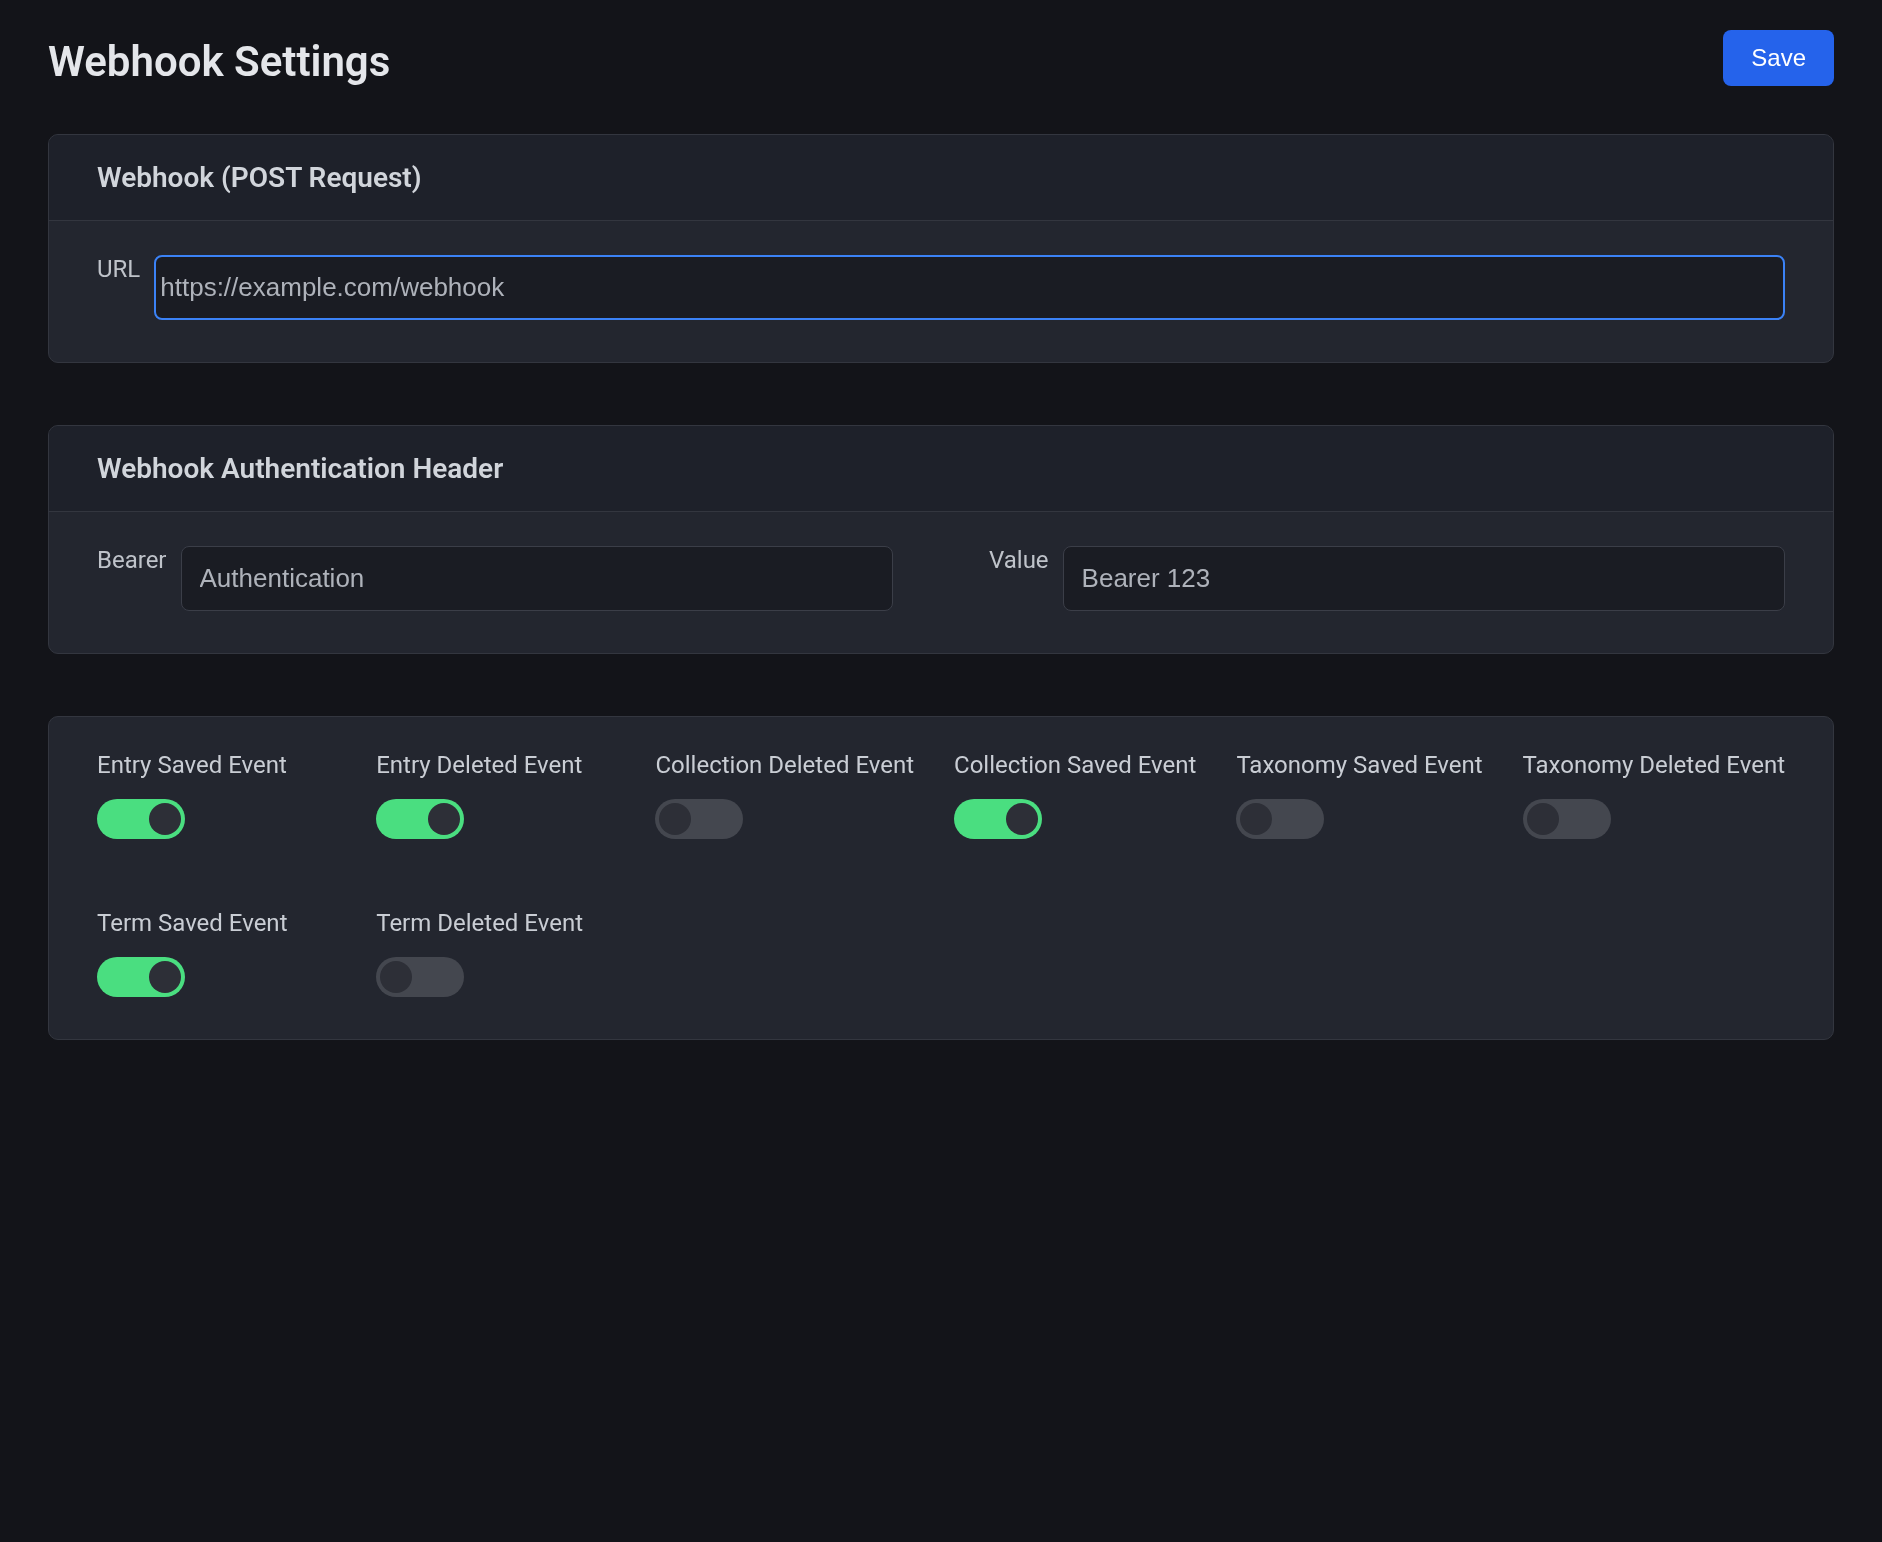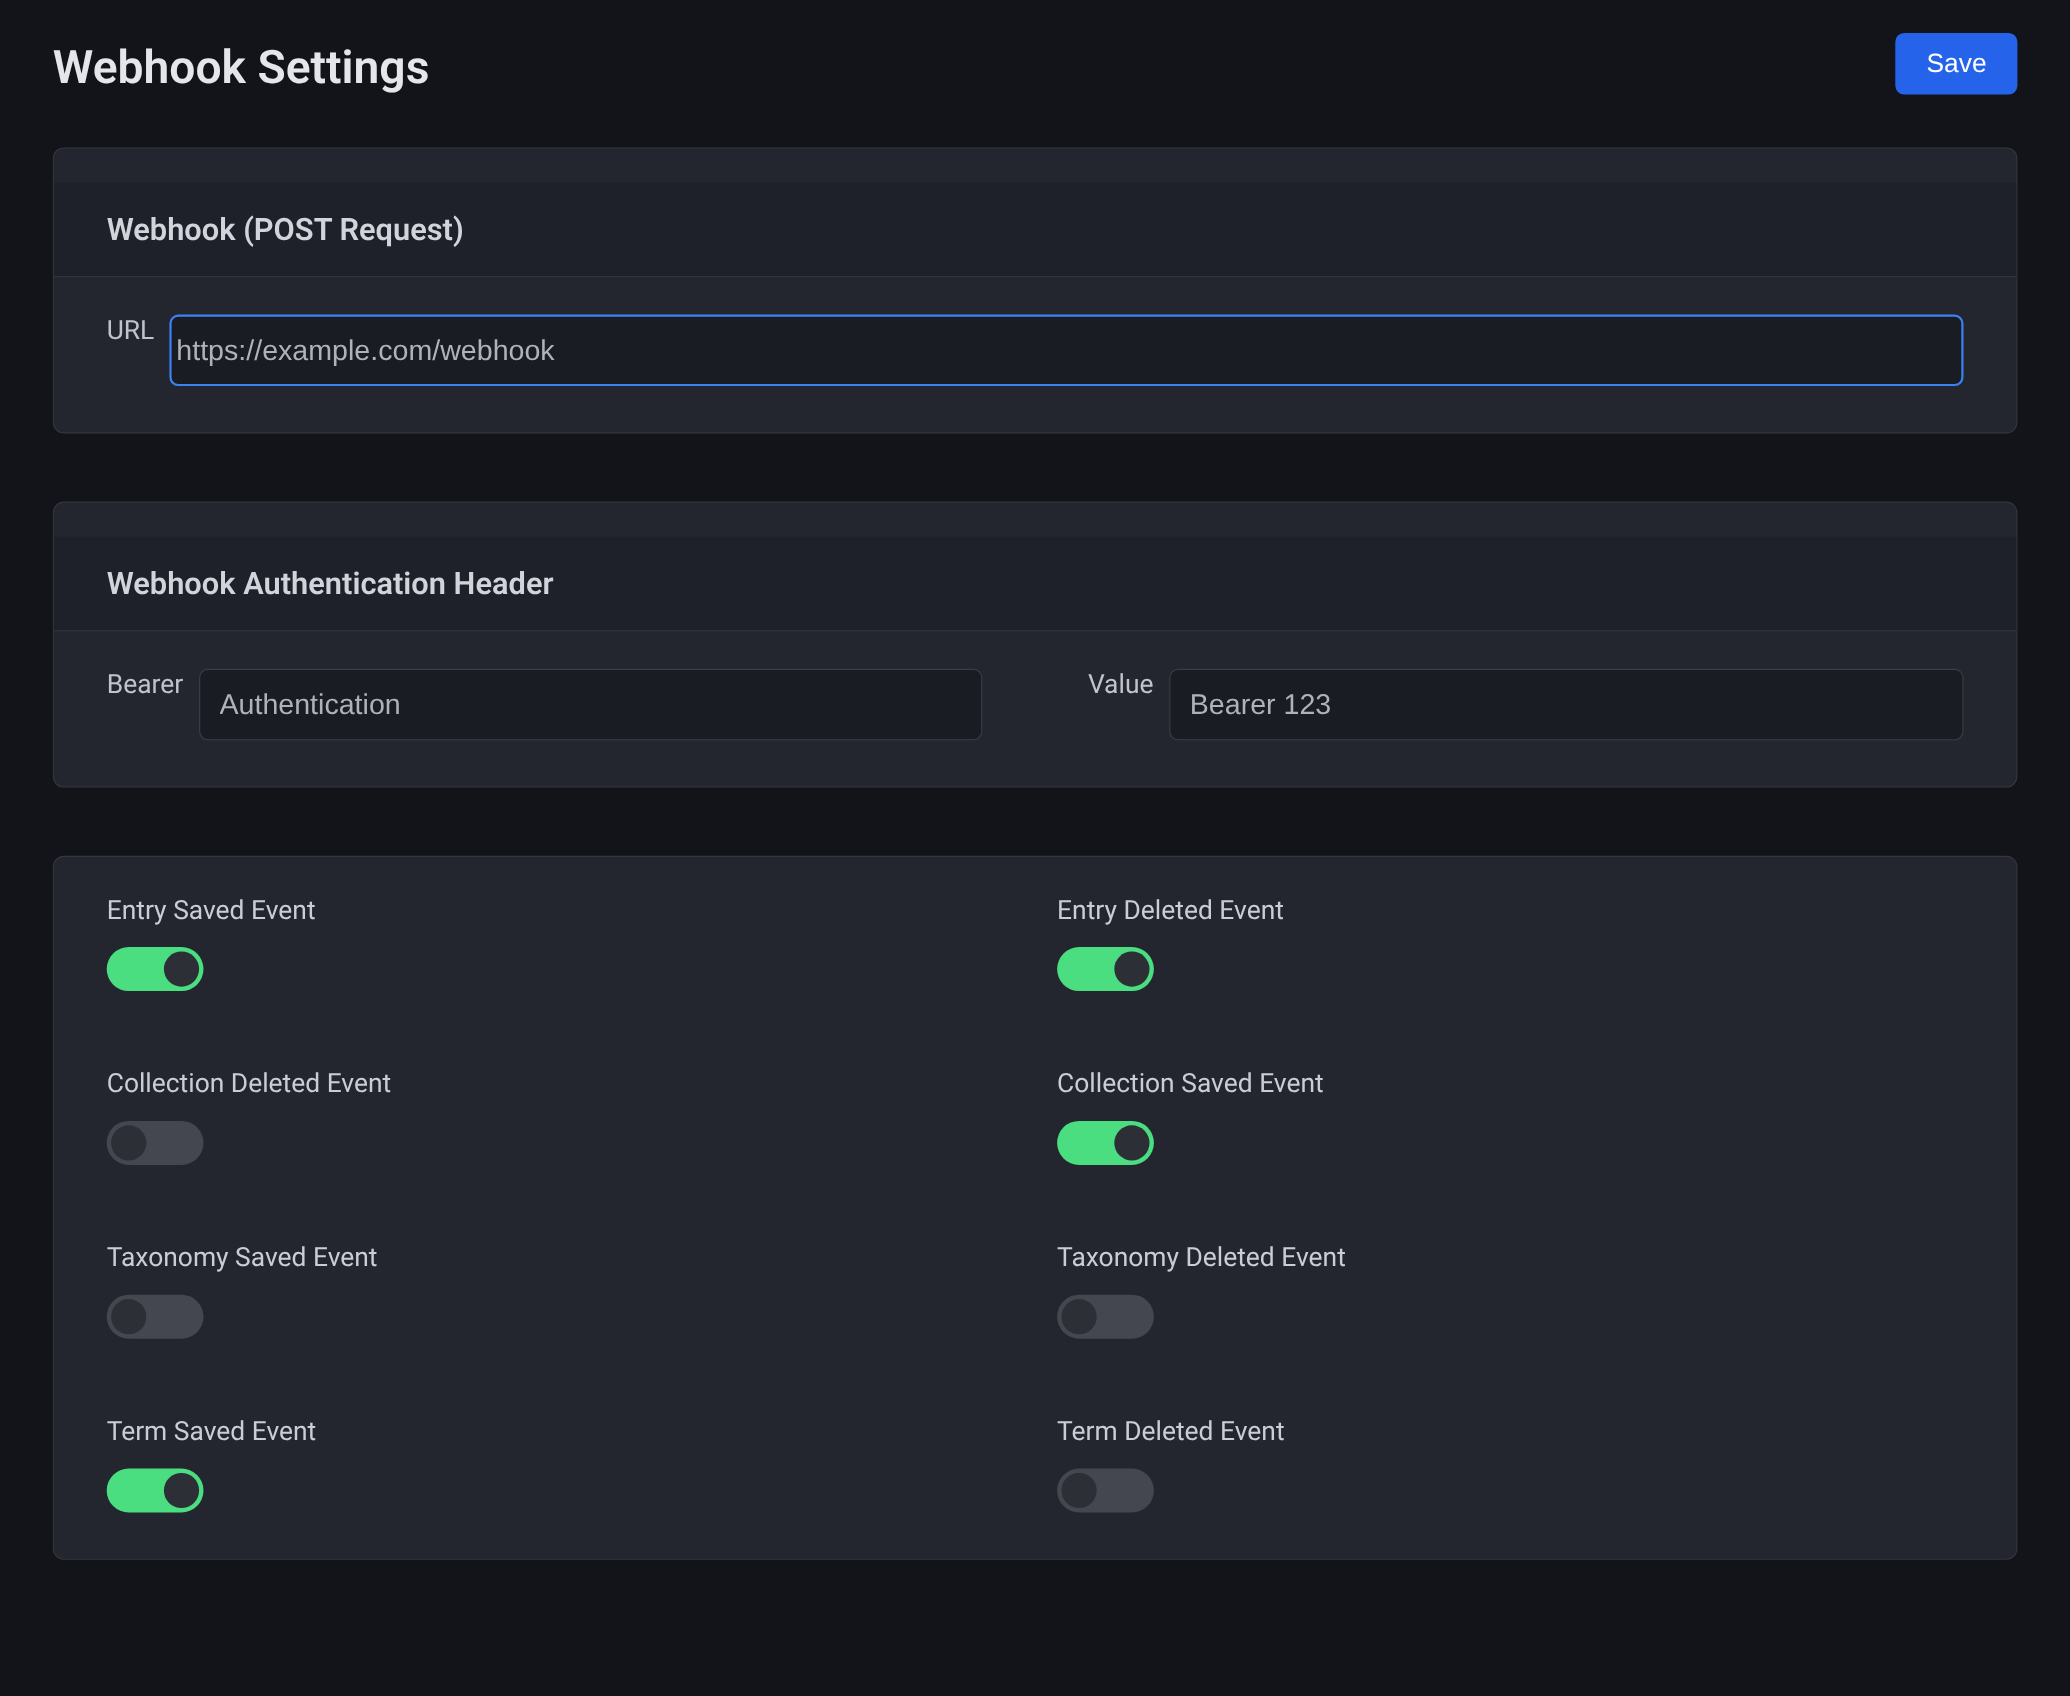--- a/index.html
+++ b/index.html
@@ -46,7 +46,6 @@
       background: #1e212a;
       padding: 26px 48px;
       border-bottom: 1px solid #33363f;
-      margin-top: 31px;
     }
     .card-title {
       font-size: 28px;

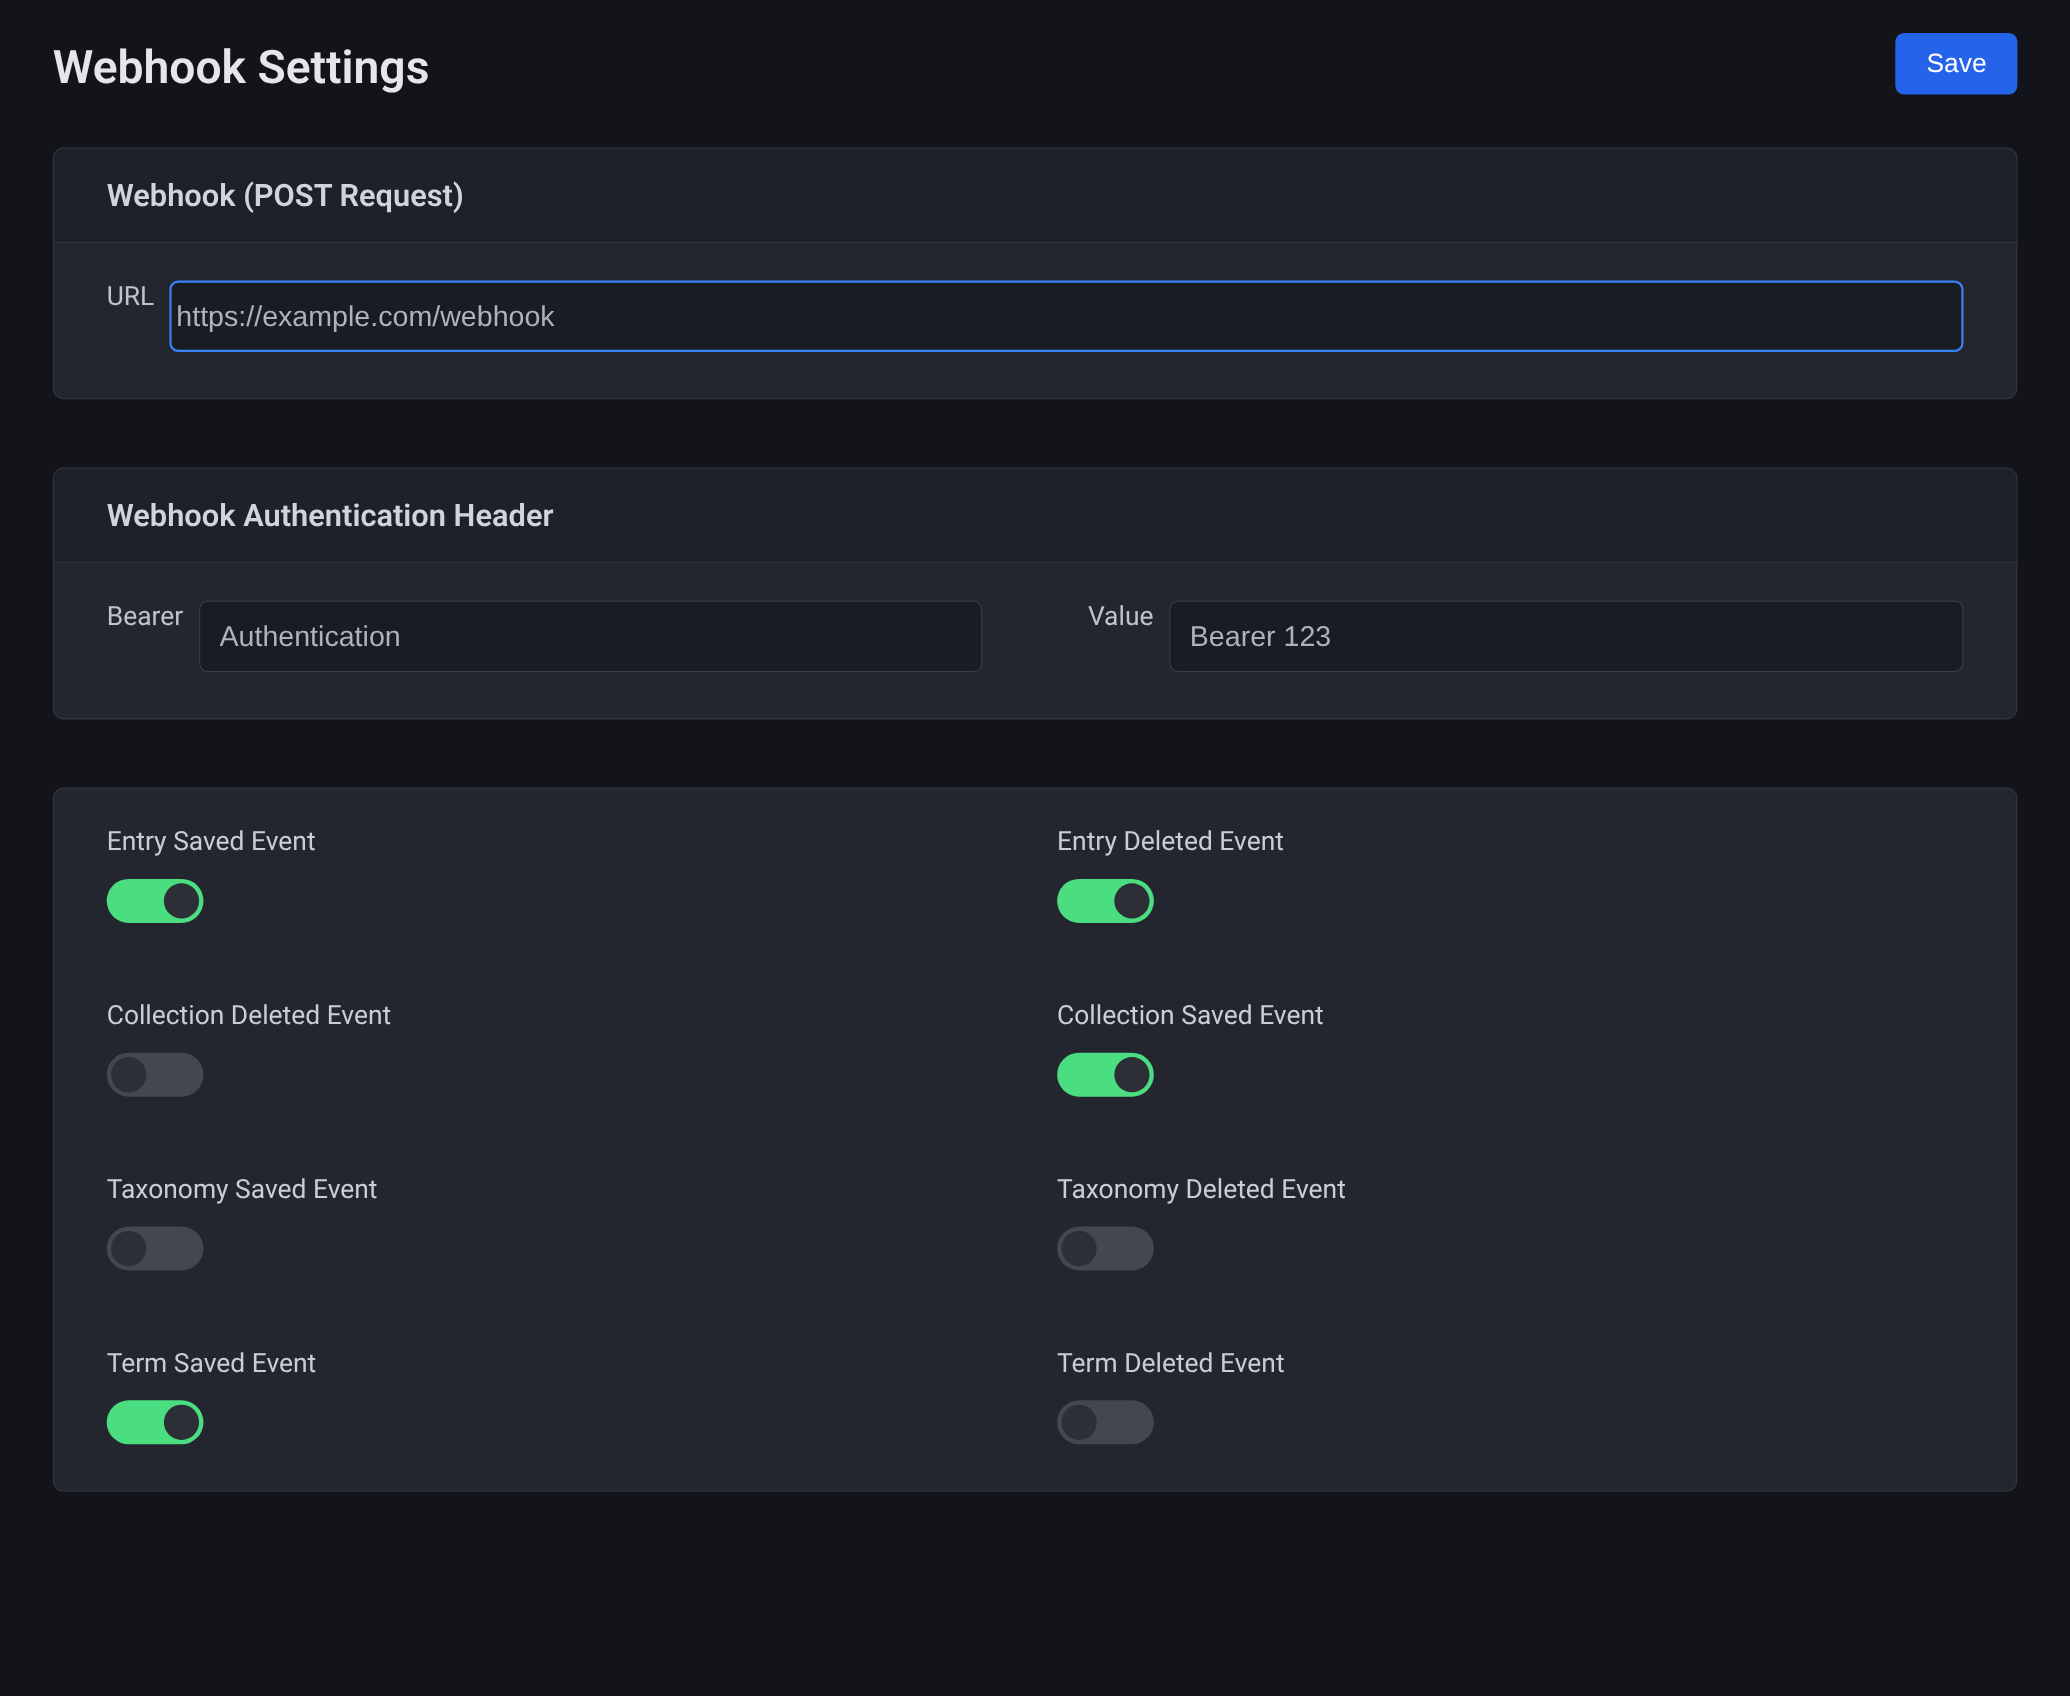--- a/index.html
+++ b/index.html
@@ -86,7 +86,7 @@
     }
     .events-grid {
       display: grid;
-      grid-template-columns: repeat(2, 1fr);
+      grid-template-columns: repeat(6, 1fr);
       gap: 70px 40px;
     }
     .event-item {

